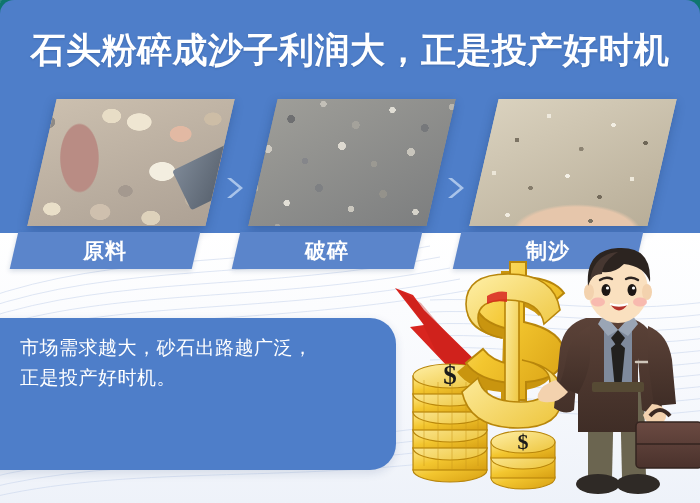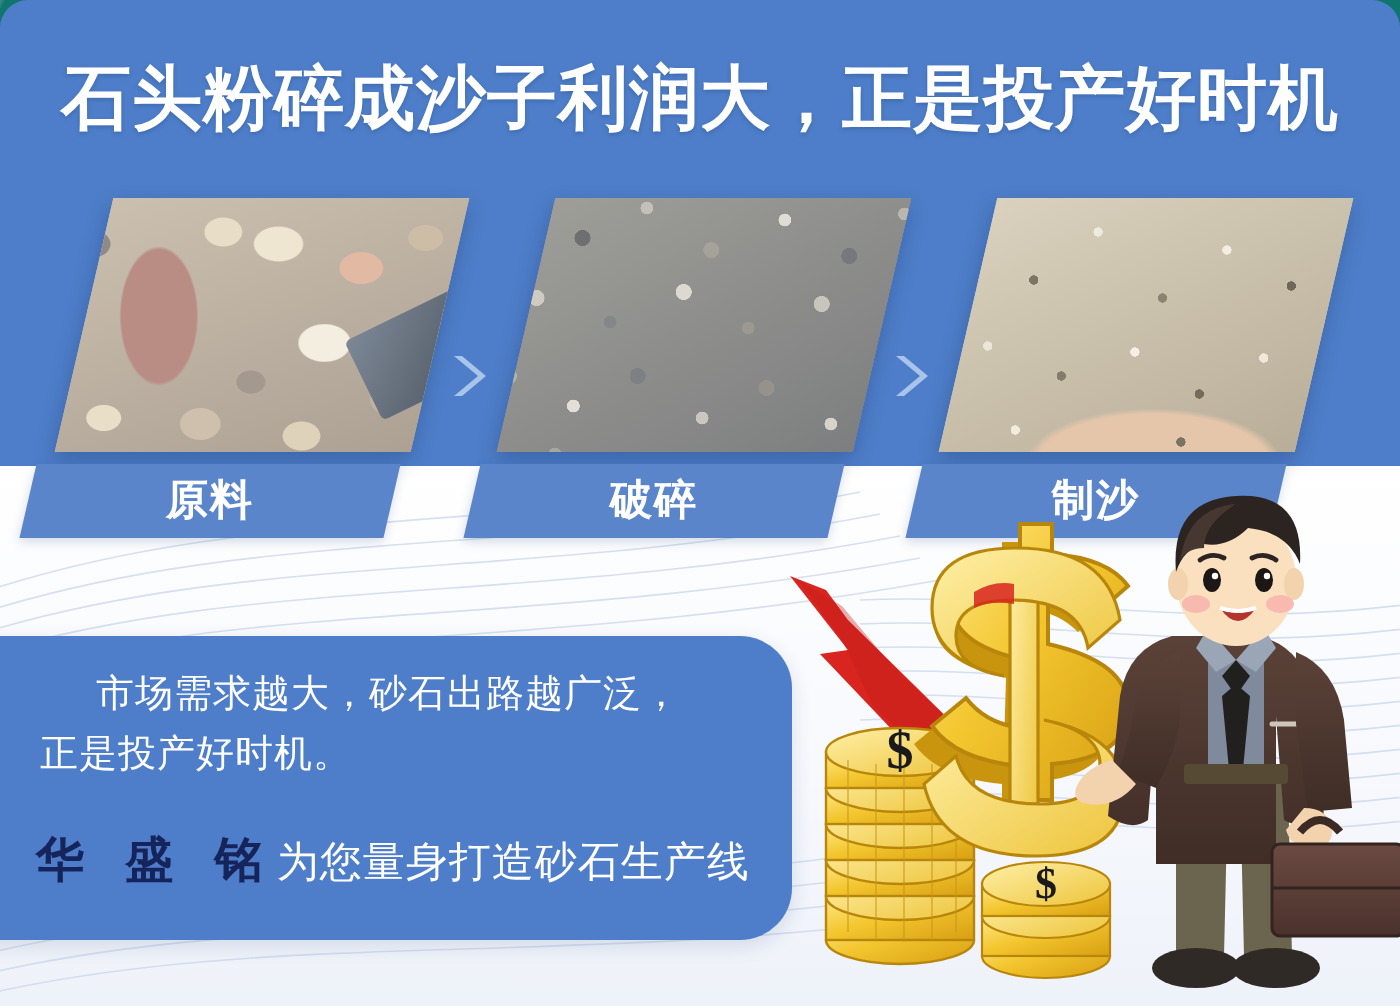--- a/index.html
+++ b/index.html
@@ -207,7 +207,7 @@
     letter-spacing:0.5px;
     white-space:nowrap;
   }
-  .pl-1 { top:16px;margin-left:28px; }
+  .pl-1 { top:16px; }
   .pl-2 { top:46px; }
   .promo-brandline {
     position:absolute;

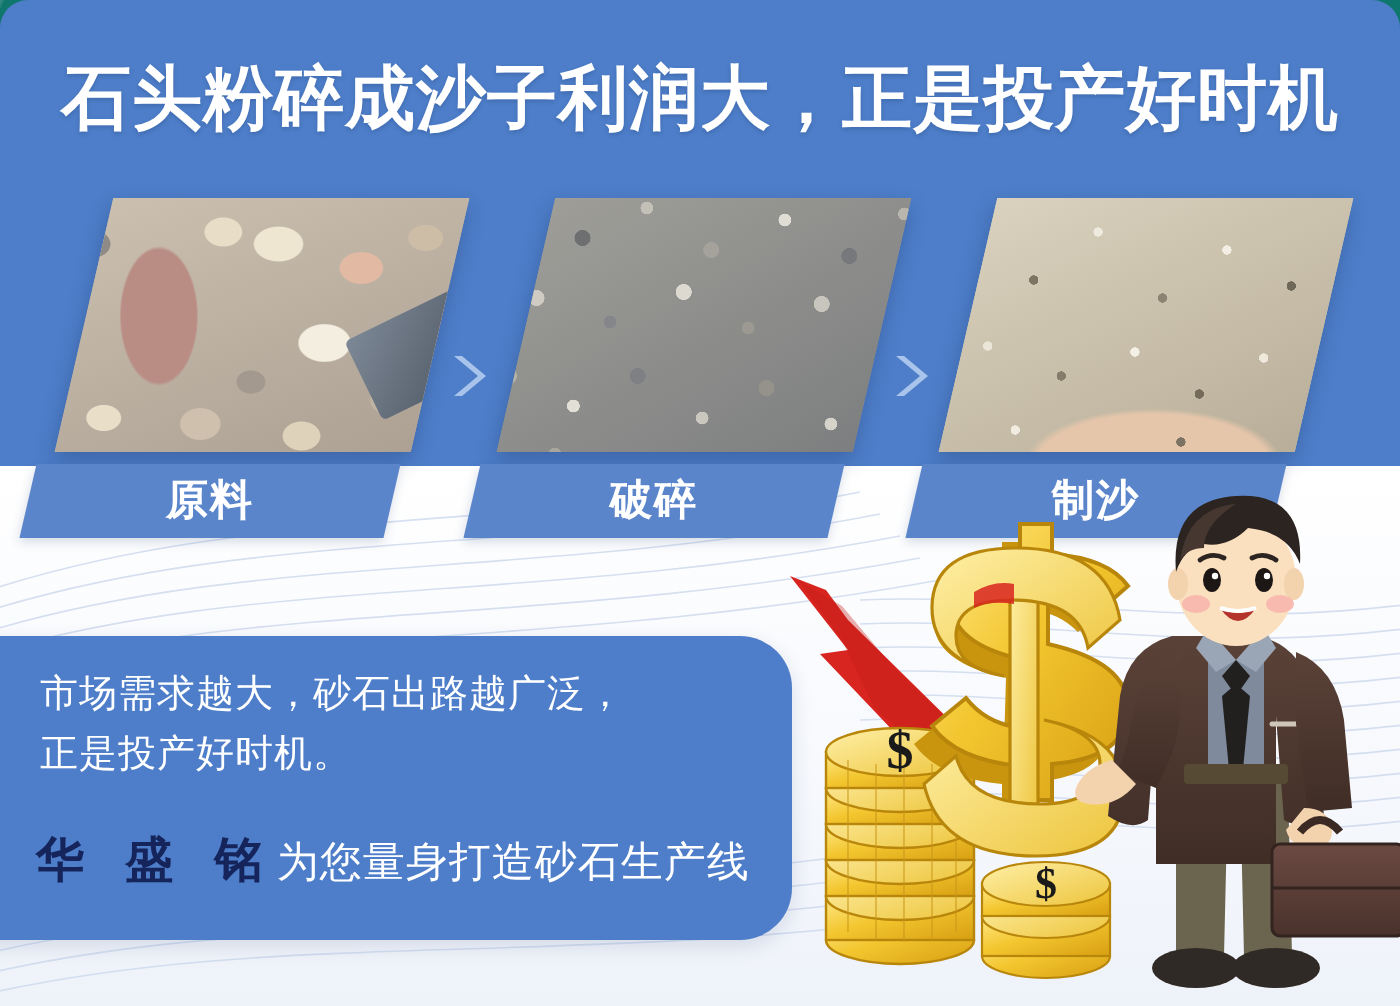--- a/index.html
+++ b/index.html
@@ -318,9 +318,6 @@
   <div class="promo">
     <div class="promo-line pl-1">市场需求越大，砂石出路越广泛，</div>
     <div class="promo-line pl-2">正是投产好时机。</div>
-    <div class="promo-brandline">
-      <span class="brand">华 盛 铭</span><span class="brand-tail">为您量身打造砂石生产线</span>
-    </div>
   </div>
 
   <svg class="art-front" viewBox="0 0 700 503" preserveAspectRatio="none" aria-hidden="true">

